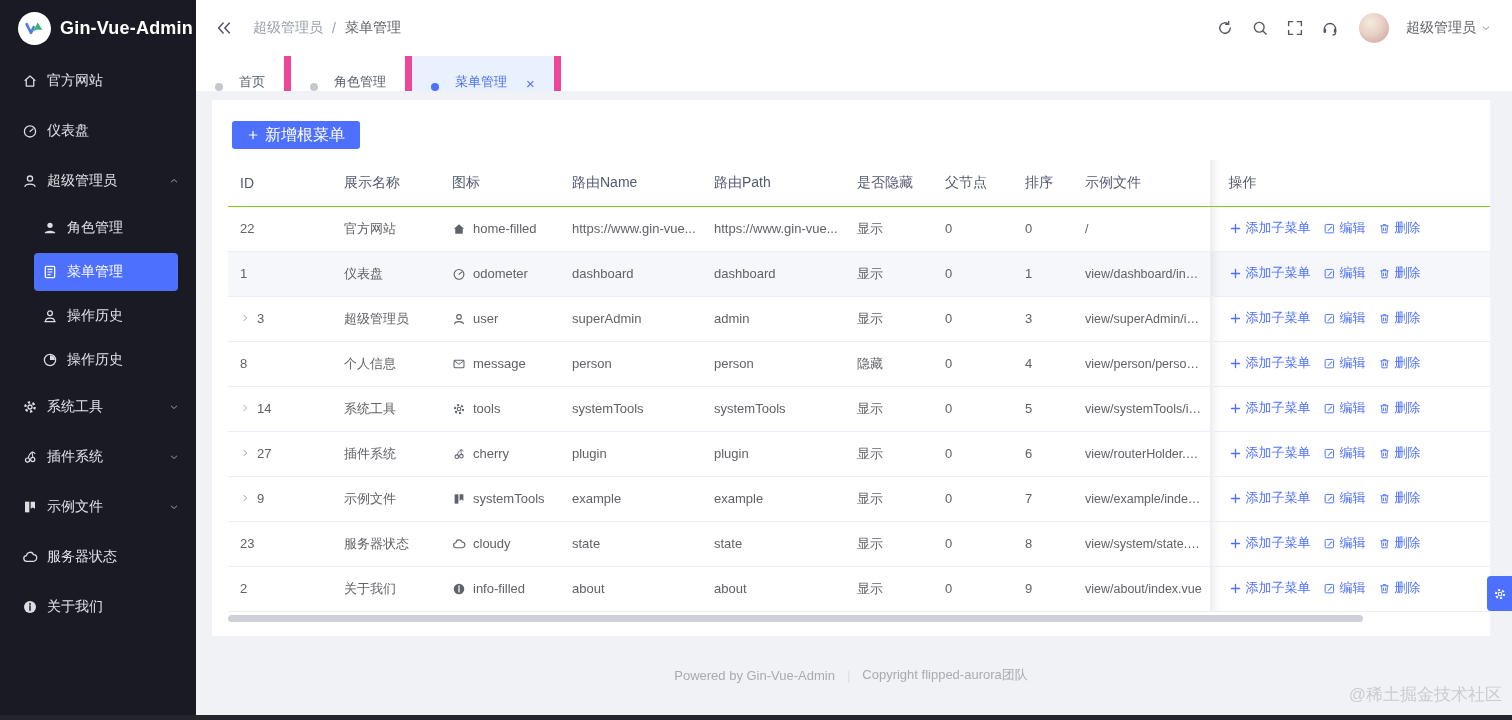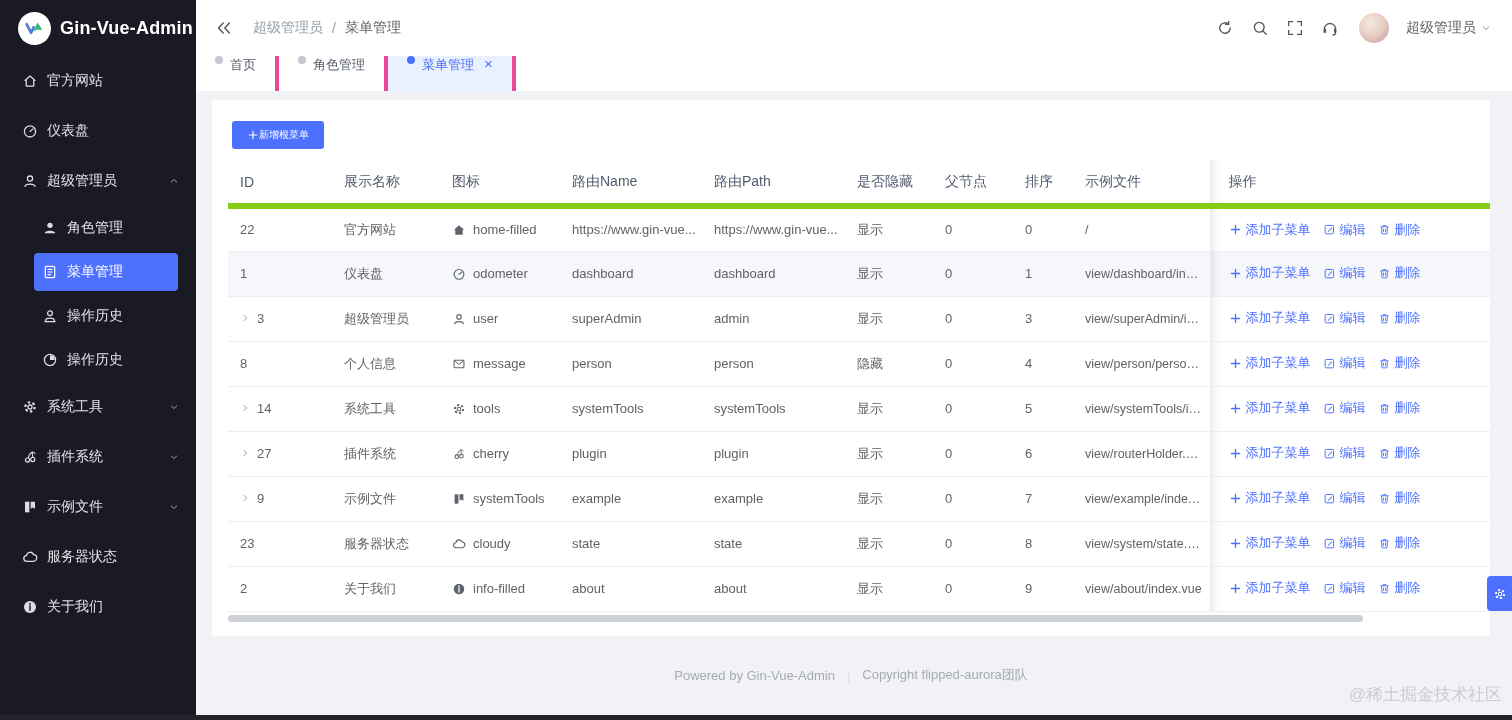--- a/index.html
+++ b/index.html
@@ -34,7 +34,7 @@
   .username .chevdn { width:12px; height:12px; color:#8a8d94; }
 
   .tabbar { height:35px; background:#fff; display:flex; flex-shrink:0; }
-  .tab { display:flex; align-items:flex-start; gap:7px; padding:0 19px; font-size:13px; color:#57606A; border-right:4px solid #ec4899; cursor:pointer; }
+  .tab { display:flex; align-items:flex-end; gap:16px; padding:0 19px; font-size:13px; color:#57606A; border-right:7px solid #ec4899; cursor:pointer; }
   .tab .dot { width:8px; height:8px; border-radius:50%; background:#C3C7CE; }
   .tab.active { background:#E9F1FE; color:#4D70FF; }
   .tab.active .dot { background:#4D70FF; }

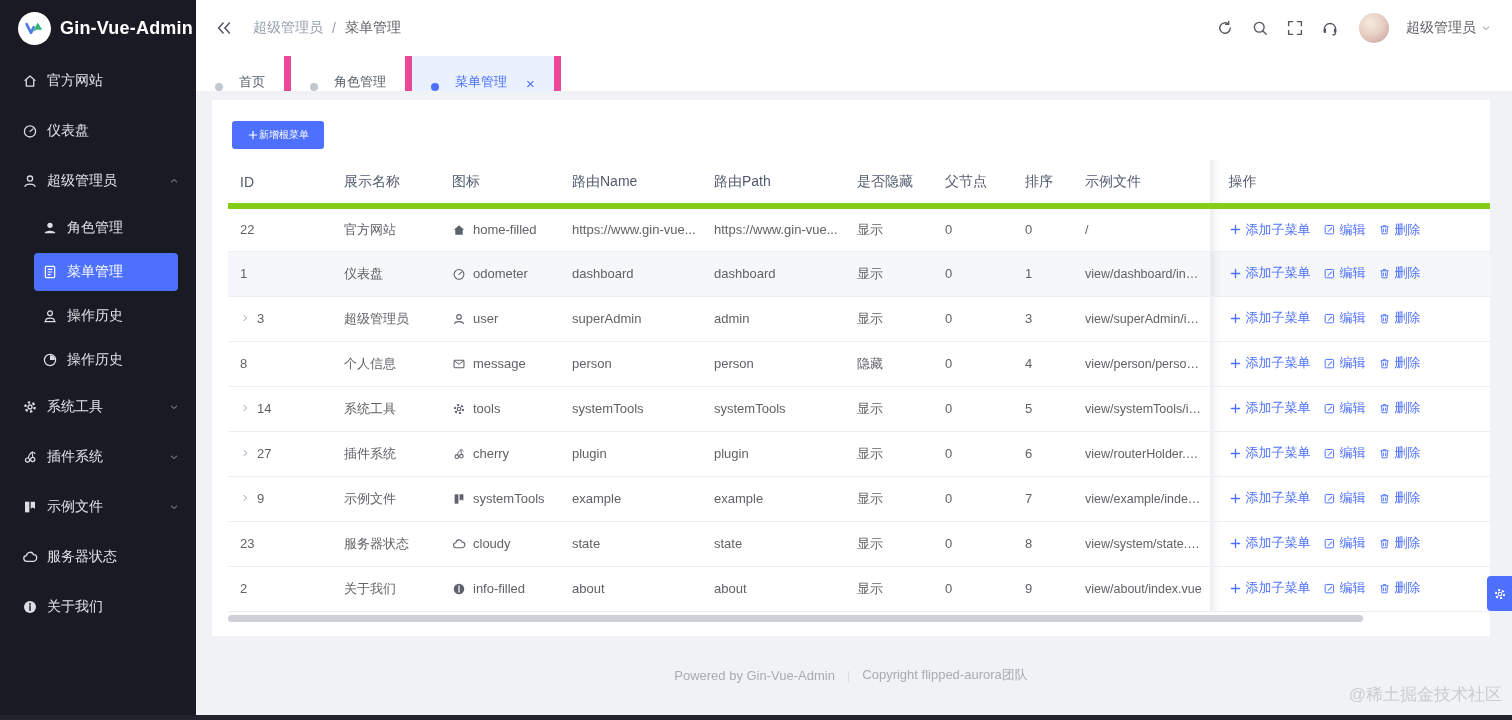--- a/index.html
+++ b/index.html
@@ -42,8 +42,8 @@
 
   .page { flex:1; padding:9px 22px 0 16px; display:flex; flex-direction:column; min-height:0; }
   .card { background:#fff; height:536px; padding:21px 0 0 16px; flex-shrink:0; }
-  .btn-primary { display:inline-flex; align-items:center; height:28px; padding:0 15px; background:#4D70FF; color:#fff;
-                 font-size:10px; border:none; border-radius:3px; margin-left:4px; cursor:pointer; font-family:inherit; }
+  .btn-primary { display:inline-flex; align-items:center; gap:6px; height:28px; padding:0 15px; background:#4D70FF; color:#fff;
+                 font-size:16px; border:none; border-radius:3px; margin-left:4px; cursor:pointer; font-family:inherit; }
   .btn-primary .icon { width:12px; height:12px; }
 
   table { border-collapse:collapse; table-layout:fixed; width:1262px; margin-top:11px; font-size:13px; color:#606266; }

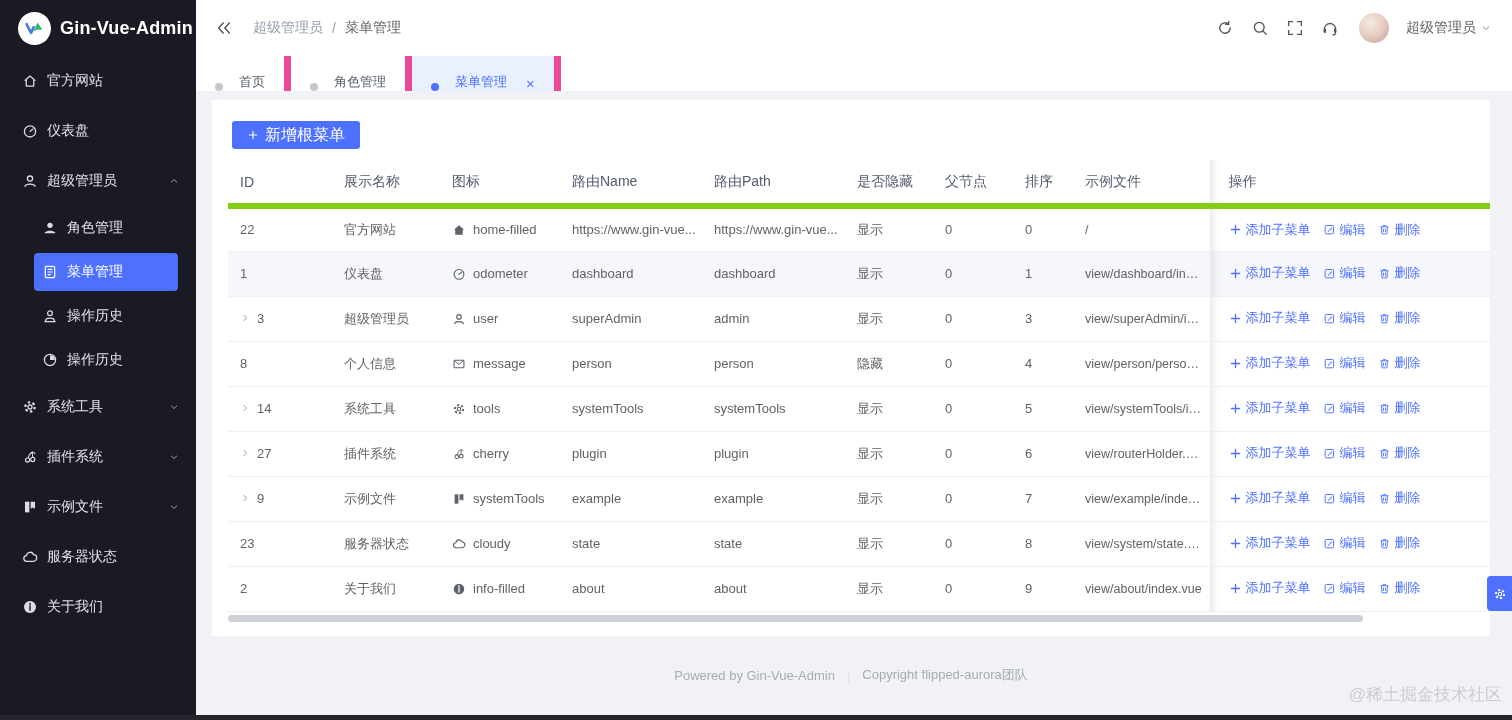--- a/index.html
+++ b/index.html
@@ -48,7 +48,7 @@
 
   table { border-collapse:collapse; table-layout:fixed; width:1262px; margin-top:11px; font-size:13px; color:#606266; }
   th { height:46px; text-align:left; font-weight:500; color:#515A6E; font-size:14px; padding:0 6px 0 12px;
-       border-bottom:6px solid #84cc16; background:#fff; white-space:nowrap; overflow:hidden; }
+       border-bottom:1px solid #84cc16; background:#fff; white-space:nowrap; overflow:hidden; }
   td { height:45px; padding:0 6px 0 12px; border-bottom:1px solid #EBEEF5; white-space:nowrap; overflow:hidden; text-overflow:ellipsis; }
   tr.highlight td { background:#F5F7FA; }
   th.fixed, td.fixed { border-left:1px solid #EBEEF5; box-shadow:inset 12px 0 10px -10px rgba(0,0,0,0.10); padding-left:18px; }

